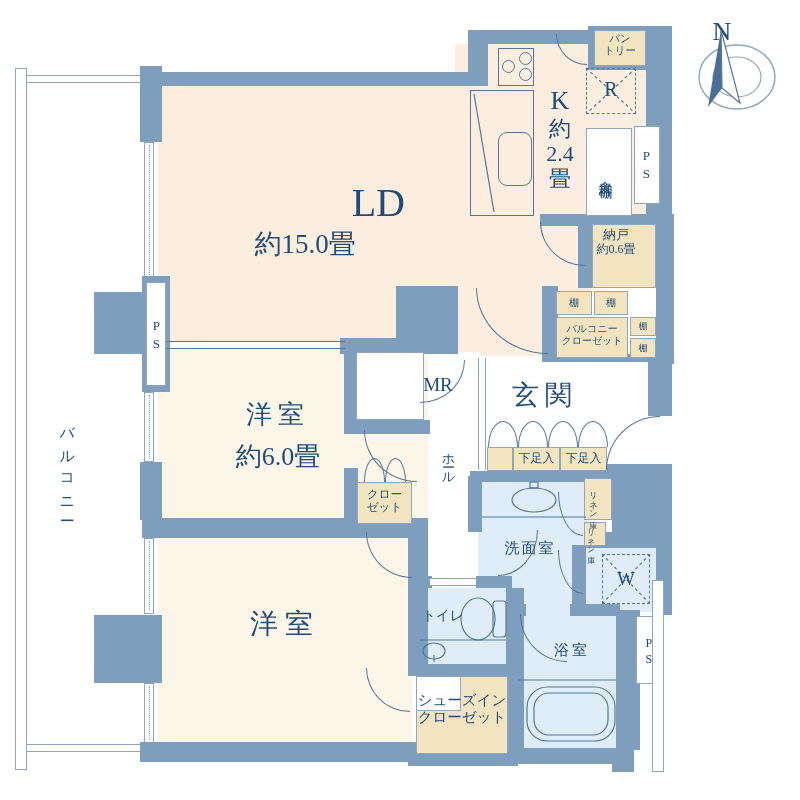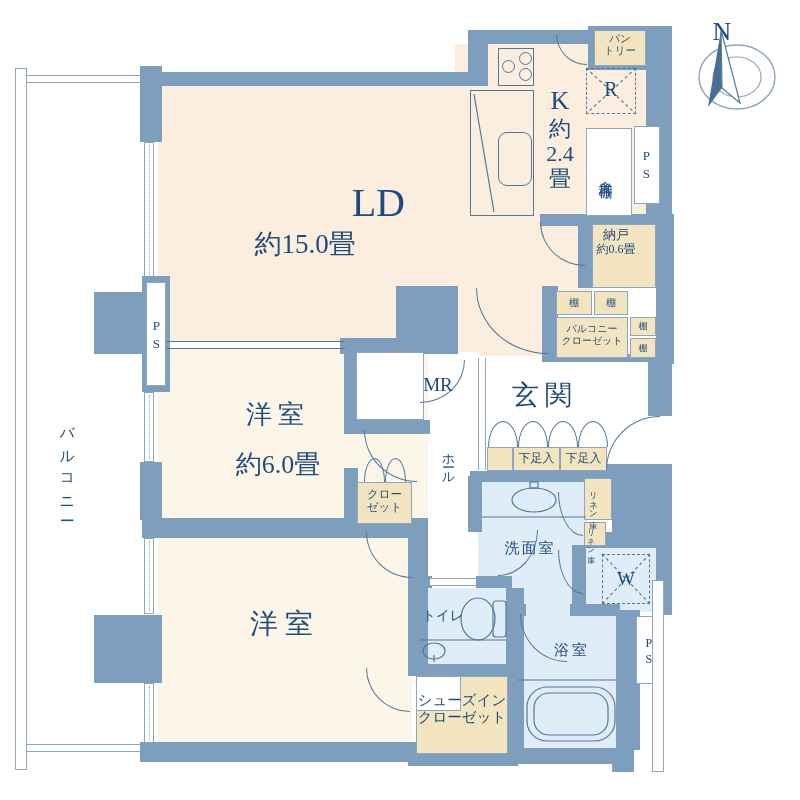--- a/index.html
+++ b/index.html
@@ -246,7 +246,7 @@
 
   <div class="lbl" style="left:158px;top:400px;width:240px;">
     <div style="font-size:26px;letter-spacing:6px;">洋室</div>
-    <div style="font-size:26px;margin-top:20px;text-align:center;">約6.0畳</div>
+    <div style="font-size:26px;margin-top:12px;text-align:center;">約6.0畳</div>
   </div>
 
   <div class="lbl" style="left:158px;top:608px;width:254px;">

